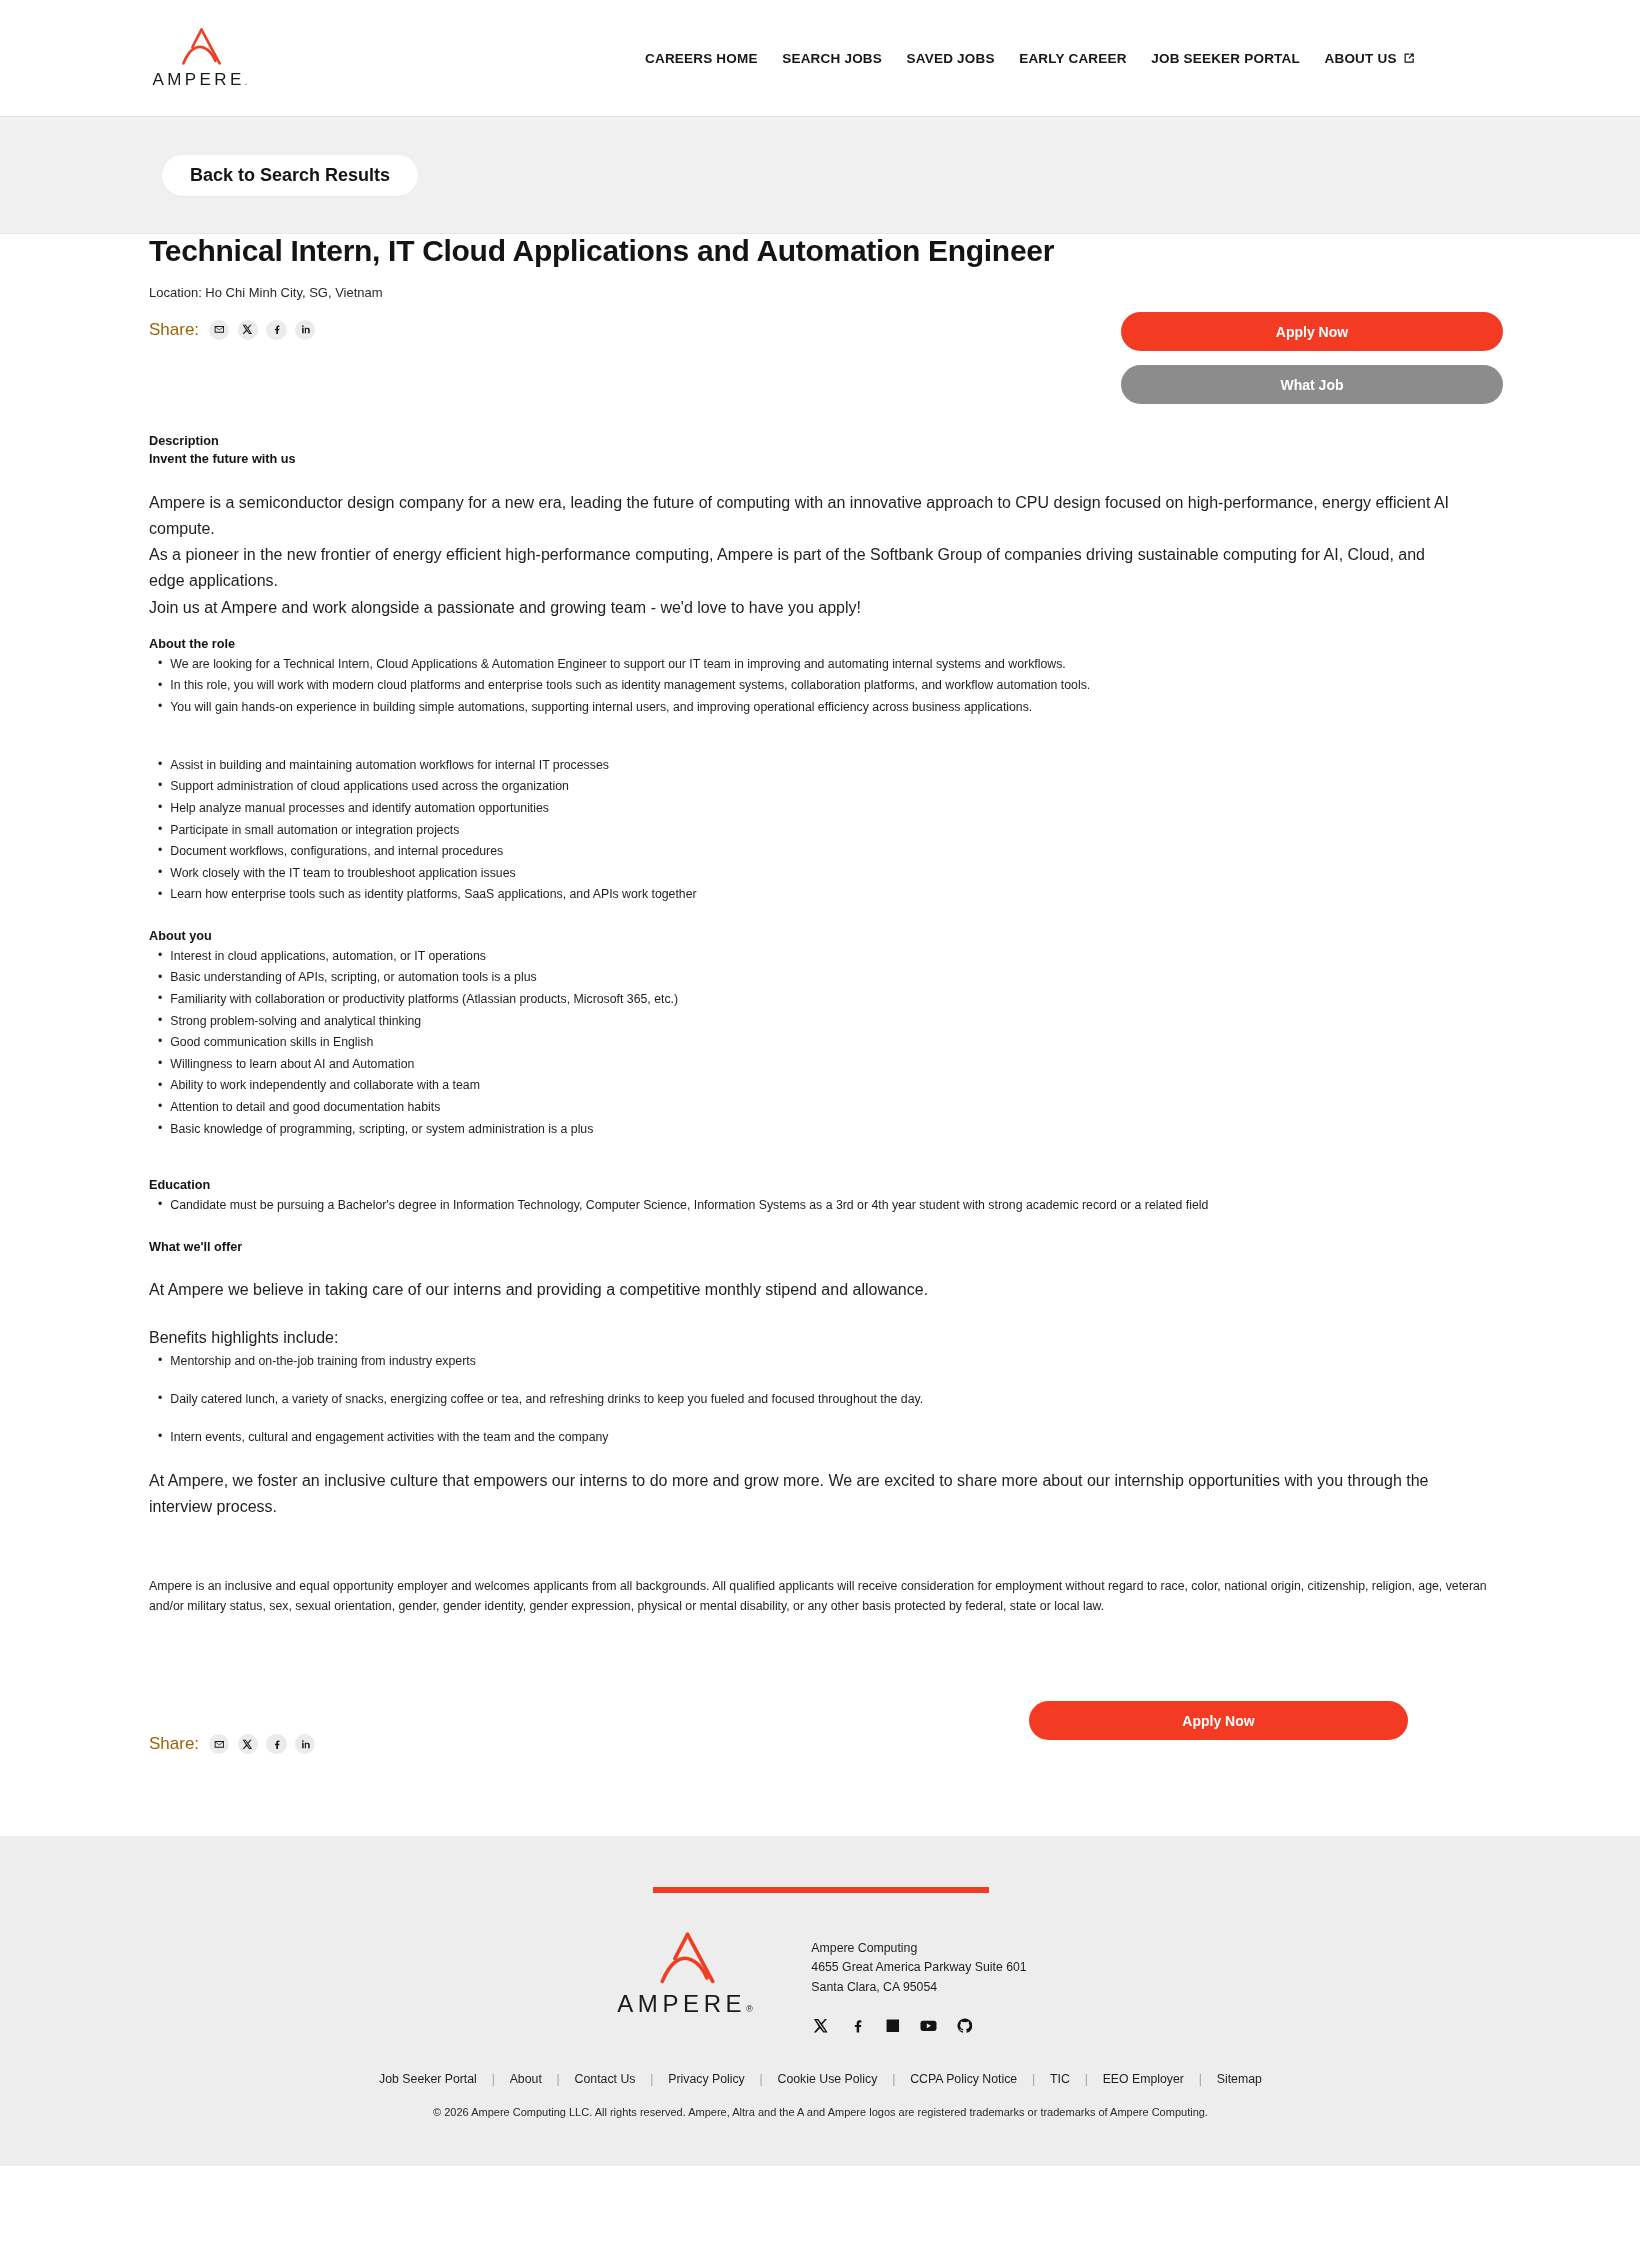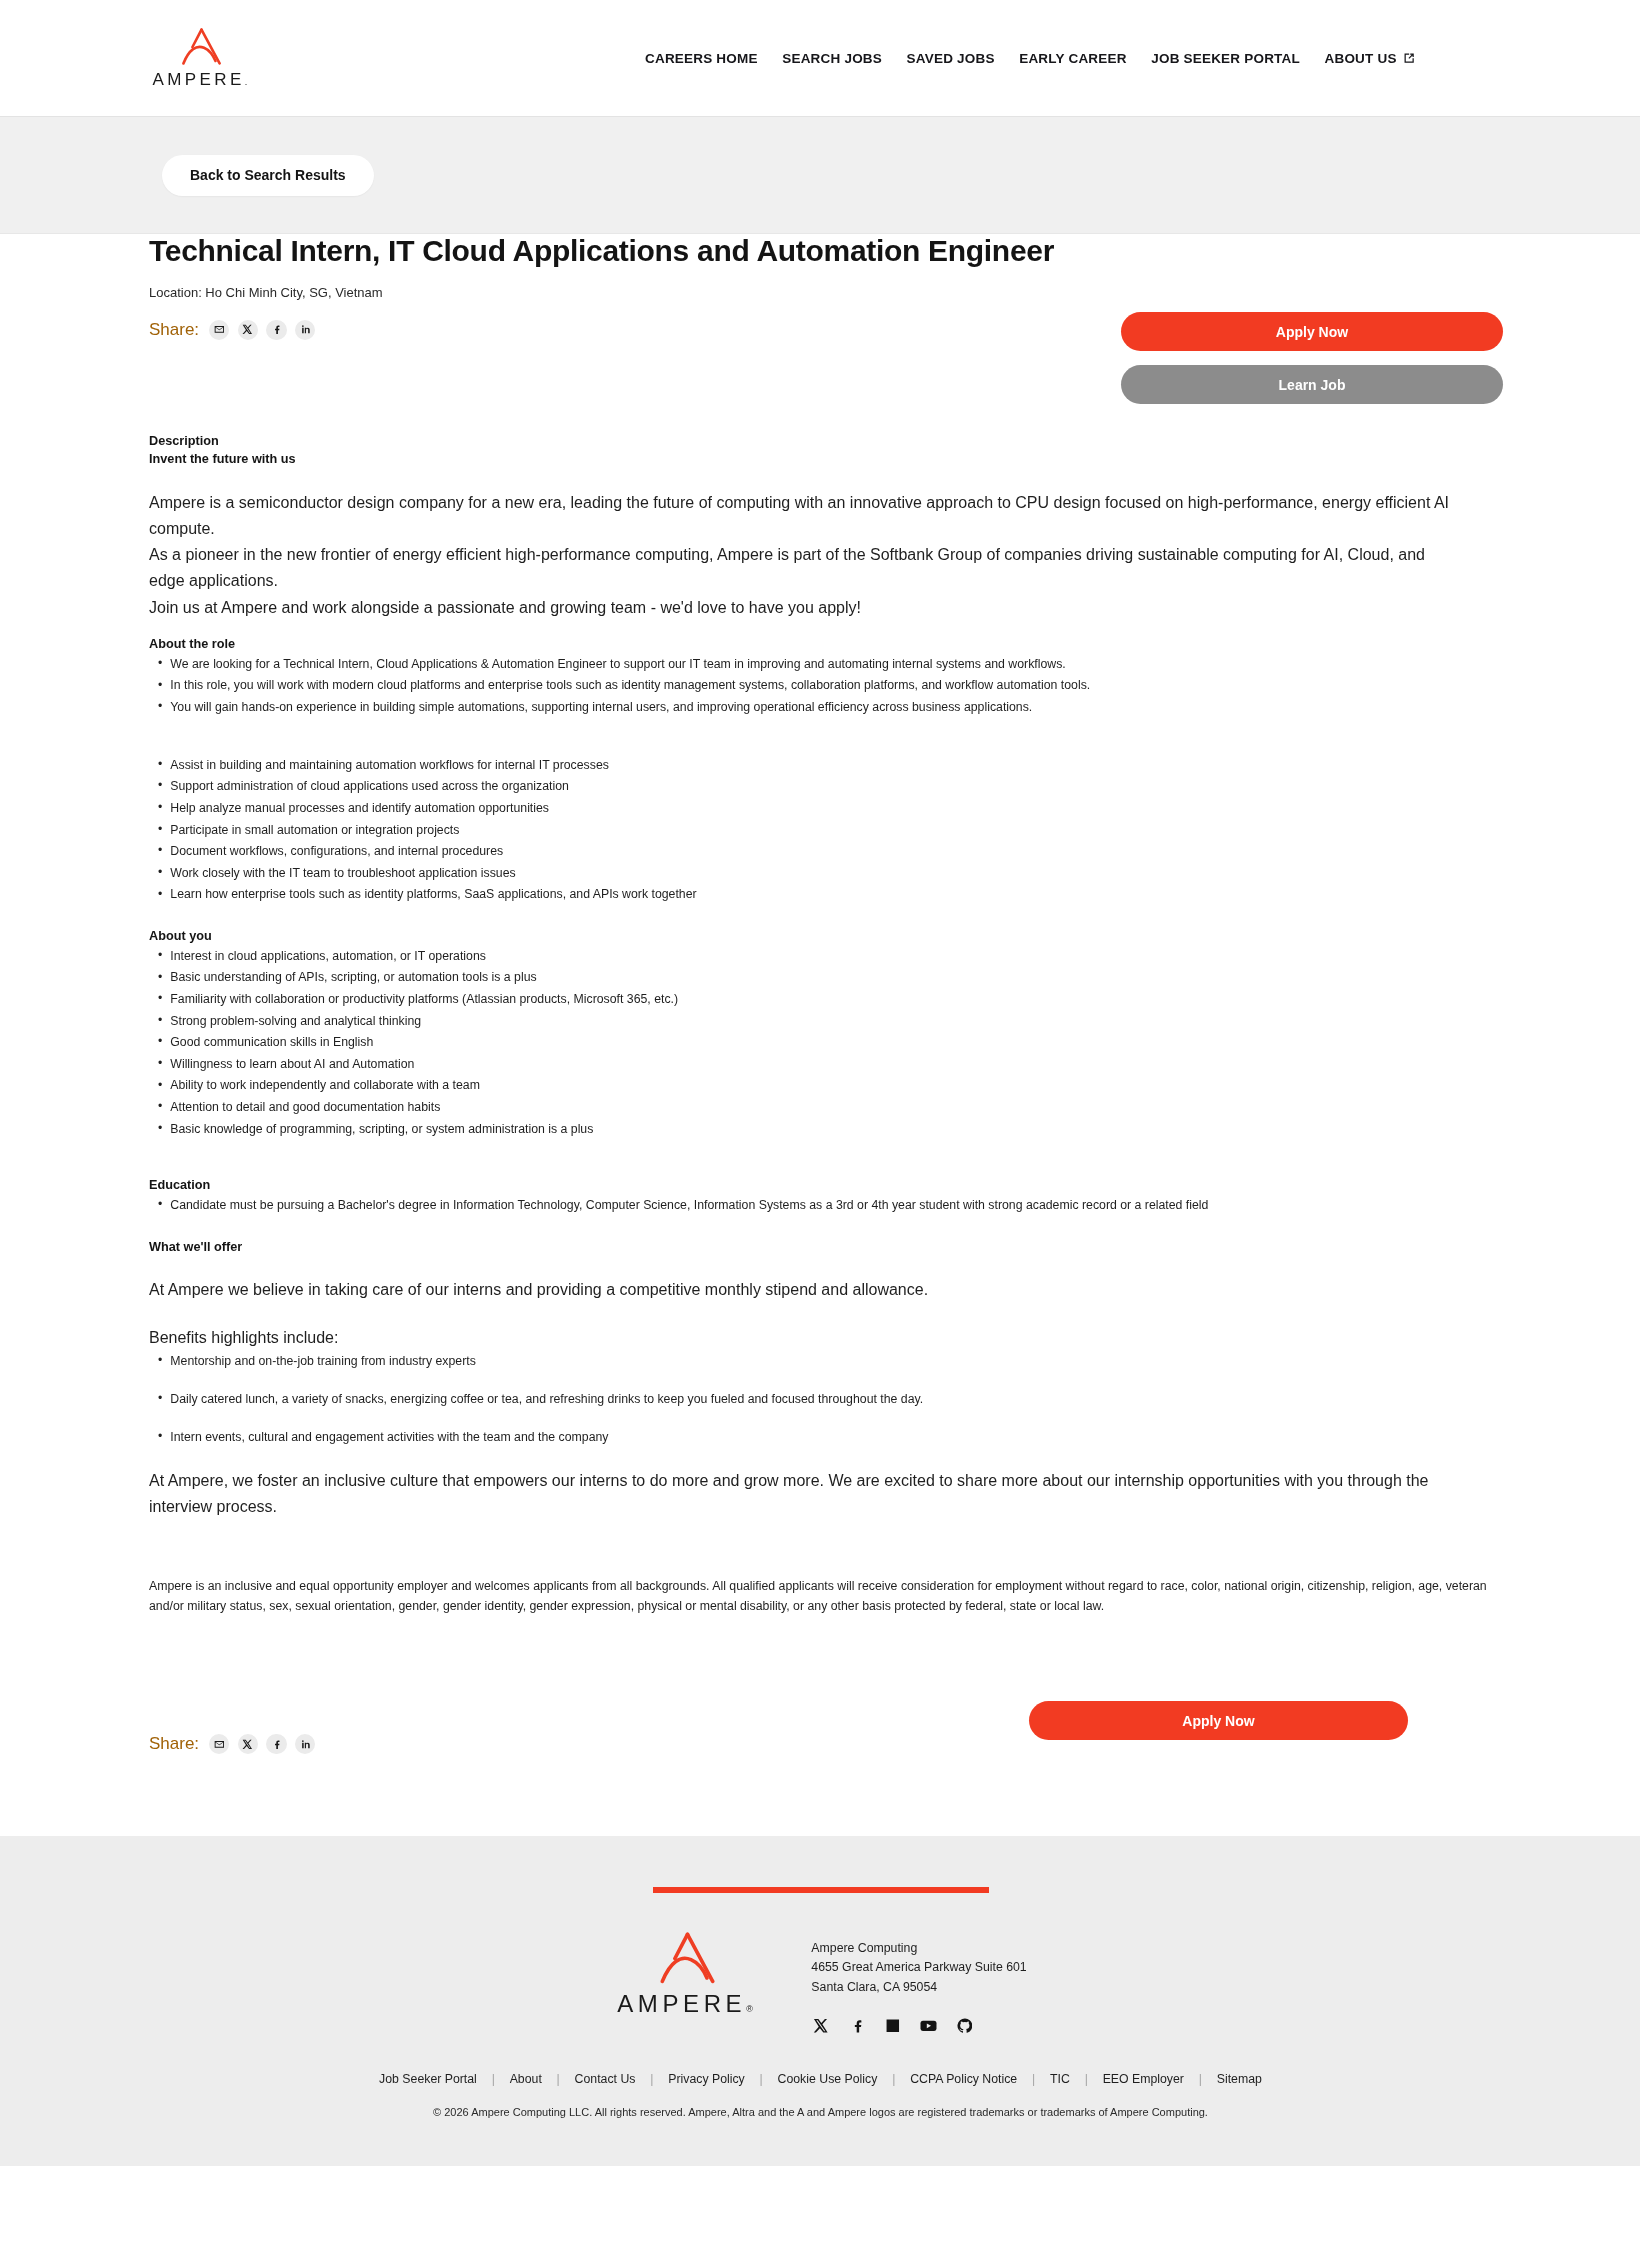--- a/index.html
+++ b/index.html
@@ -76,7 +76,7 @@
     height: 41px;
     padding: 0 28px;
     font-family: inherit;
-    font-size: 14px;
+    font-size: 18px;
     font-weight: 700;
     color: #141414;
     cursor: pointer;

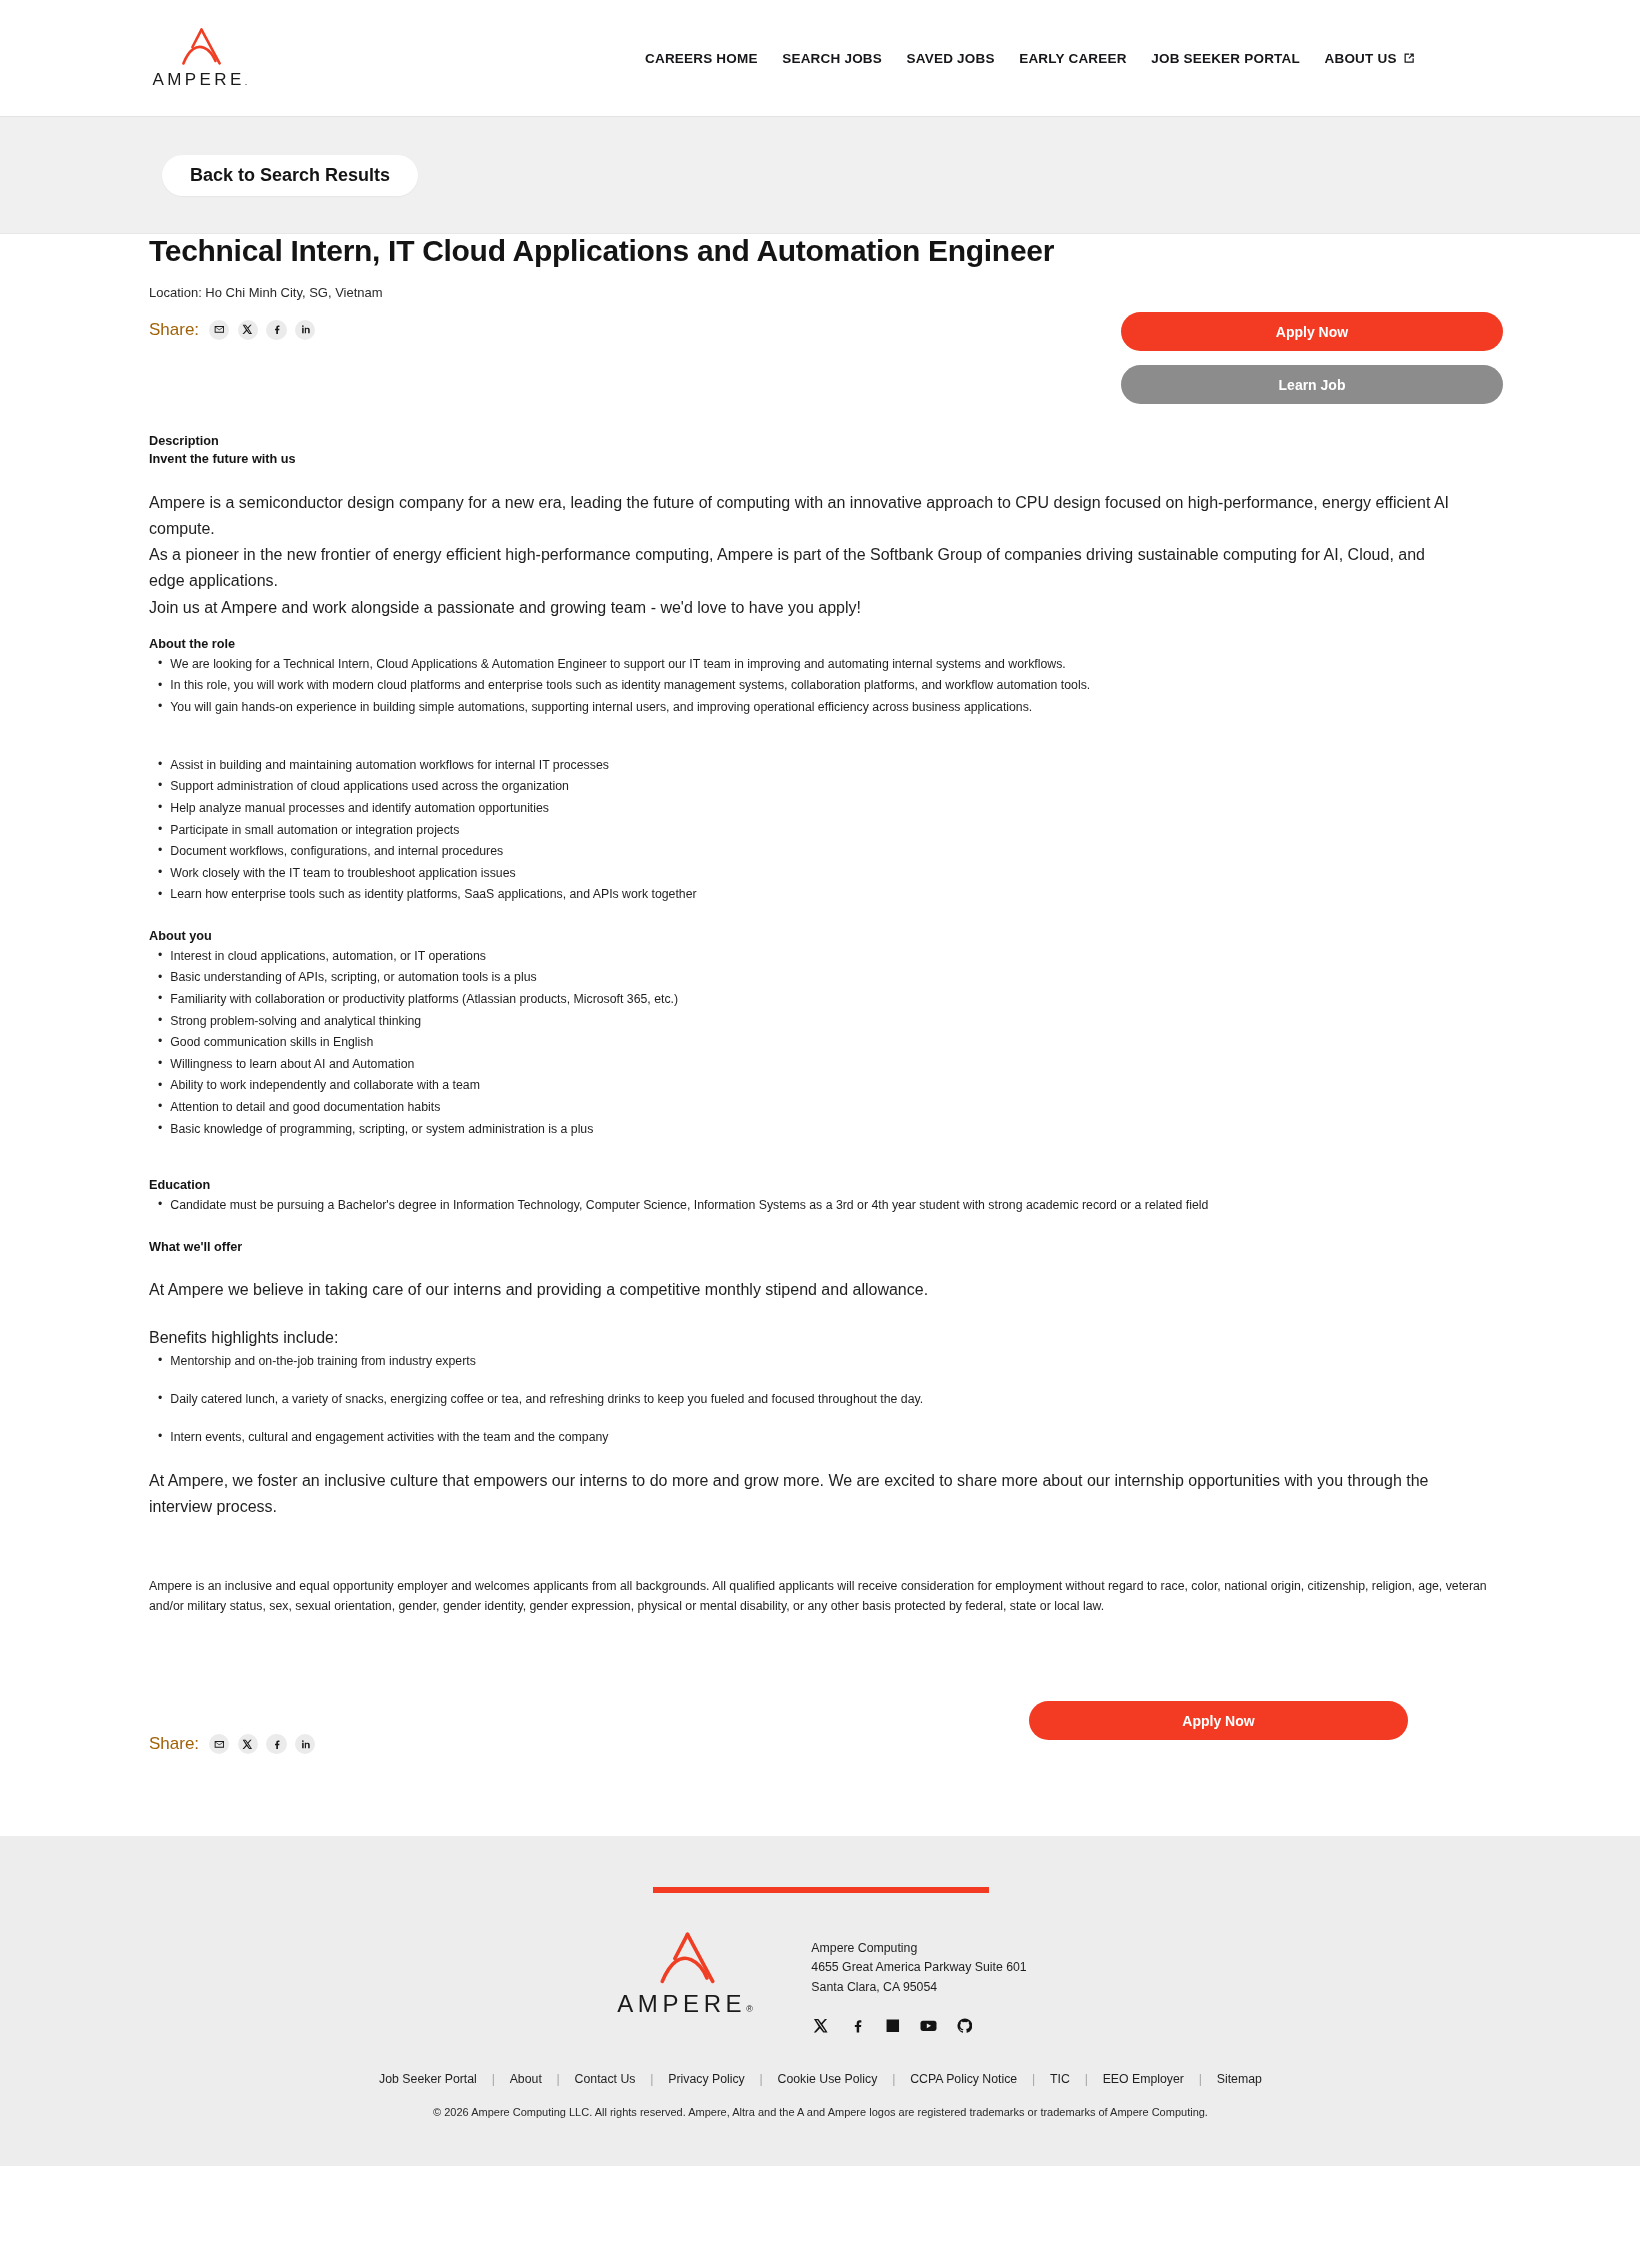--- a/index.html
+++ b/index.html
@@ -356,7 +356,7 @@
 
     <div class="cta-stack">
       <button class="btn-apply">Apply Now</button>
-      <button class="btn-save">Learn Job</button>
+      <button class="btn-save">What Job</button>
     </div>
   </section>
 

